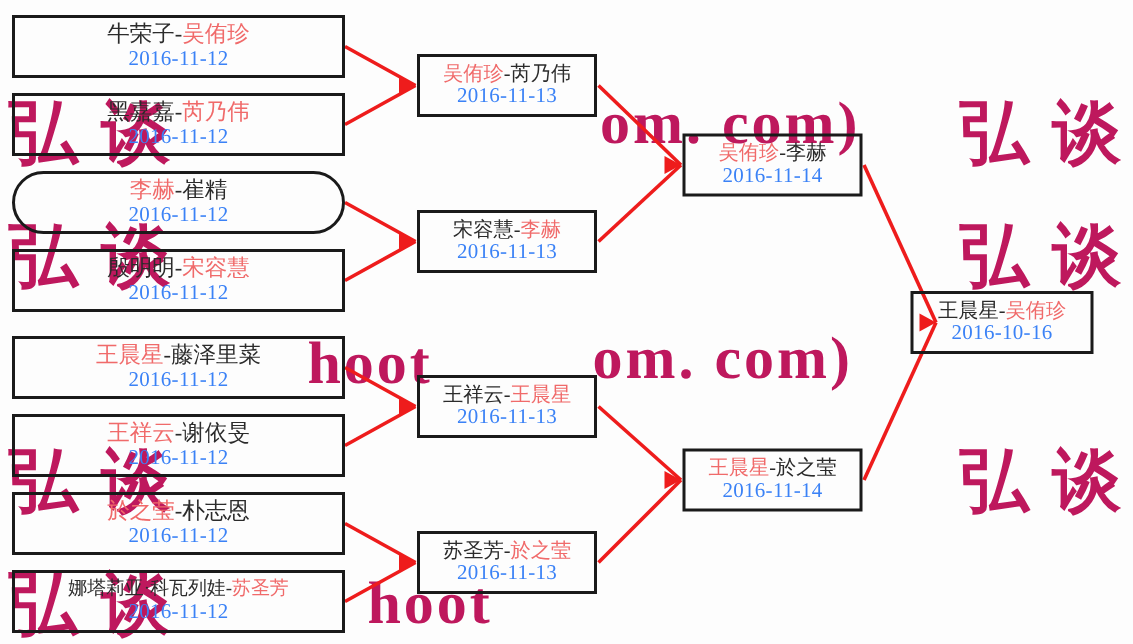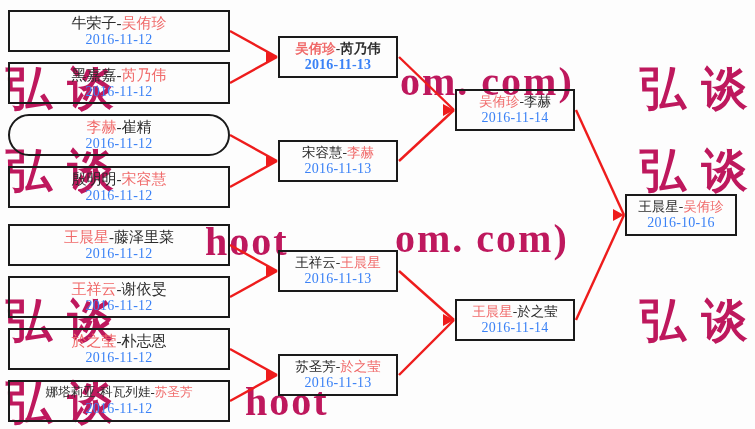--- a/index.html
+++ b/index.html
@@ -175,7 +175,7 @@
     <div class="date">2016-11-12</div>
   </div>
 
-  <div class="node r2 small" style="top:36px;font-weight:bold;">
+  <div class="node r2 small" style="top:36px;">
     <div class="players">
       <span class="red">吴侑珍</span><span class="dash">-</span><span>芮乃伟</span>
     </div>

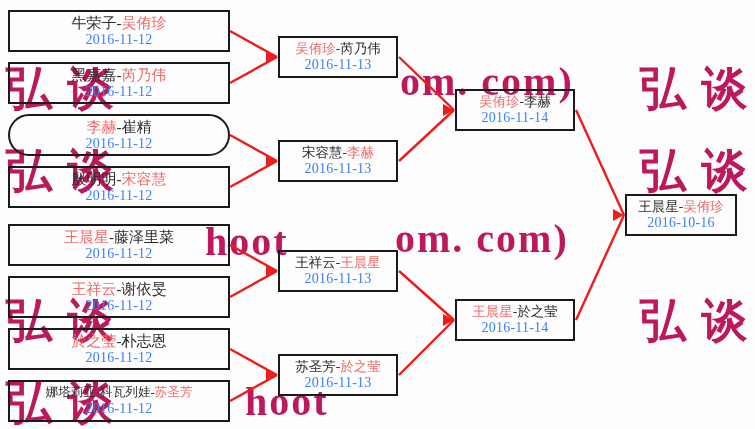--- a/index.html
+++ b/index.html
@@ -62,7 +62,7 @@
   .r1{left:8px;width:222px;height:42px;}
   .r2{left:278px;width:120px;height:42px;}
   .r3{left:455px;width:120px;height:42px;}
-  .r4{left:625px;width:112px;height:42px;}
+  .r4{left:607px;width:122px;height:42px;}
   .small .players{font-size:13.5px;}
   .tiny .players{font-size:12.6px;}
 </style>

